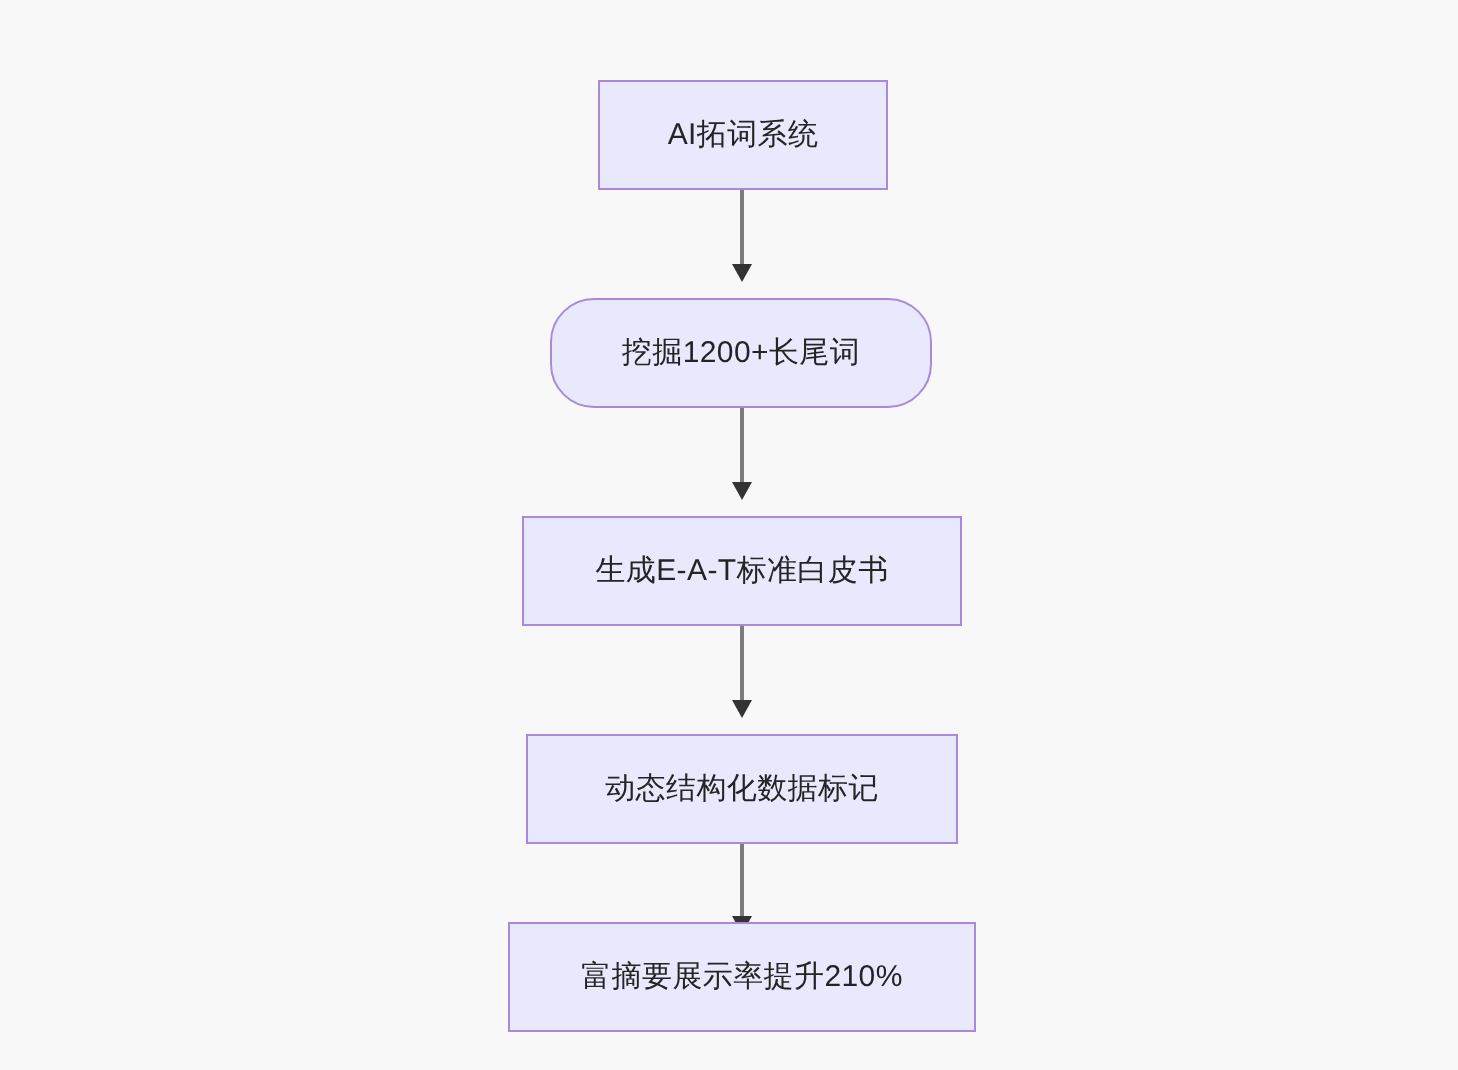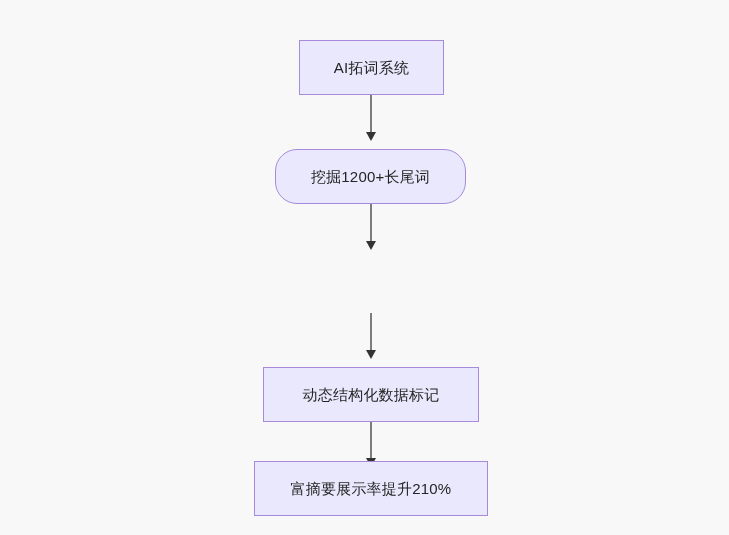--- a/index.html
+++ b/index.html
@@ -80,6 +80,9 @@
     <span class="node-label">挖掘1200+长尾词</span>
   </div>
 
+  <div class="node" style="left:261px; top:234px; width:220px; height:55px;">
+    <span class="node-label">生成E-A-T标准白皮书</span>
+  </div>
 
   <div class="node" style="left:263px; top:343px; width:216px; height:55px;">
     <span class="node-label">动态结构化数据标记</span>

